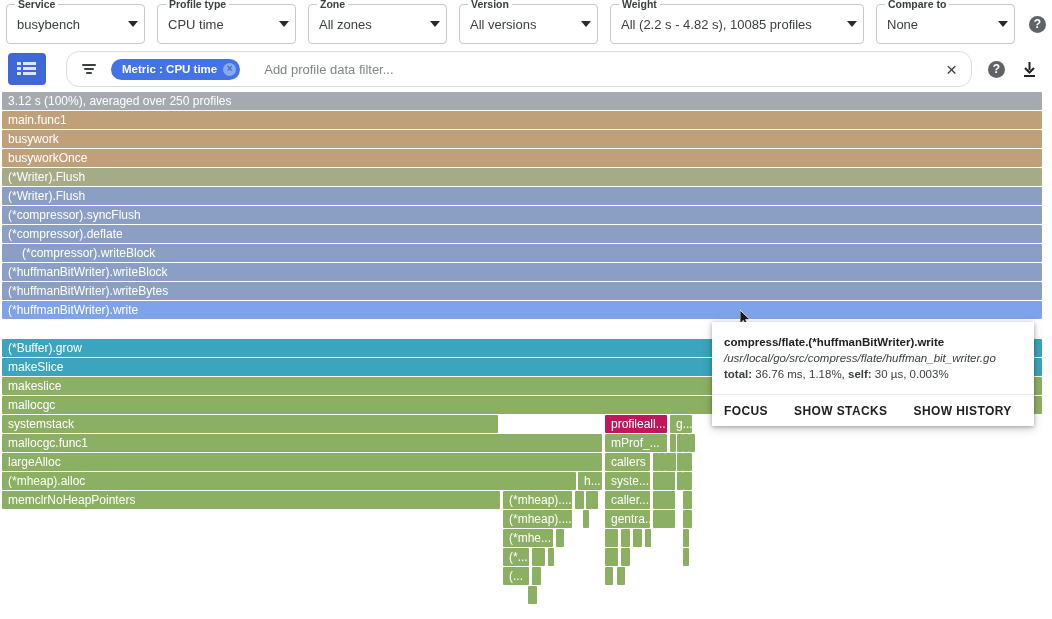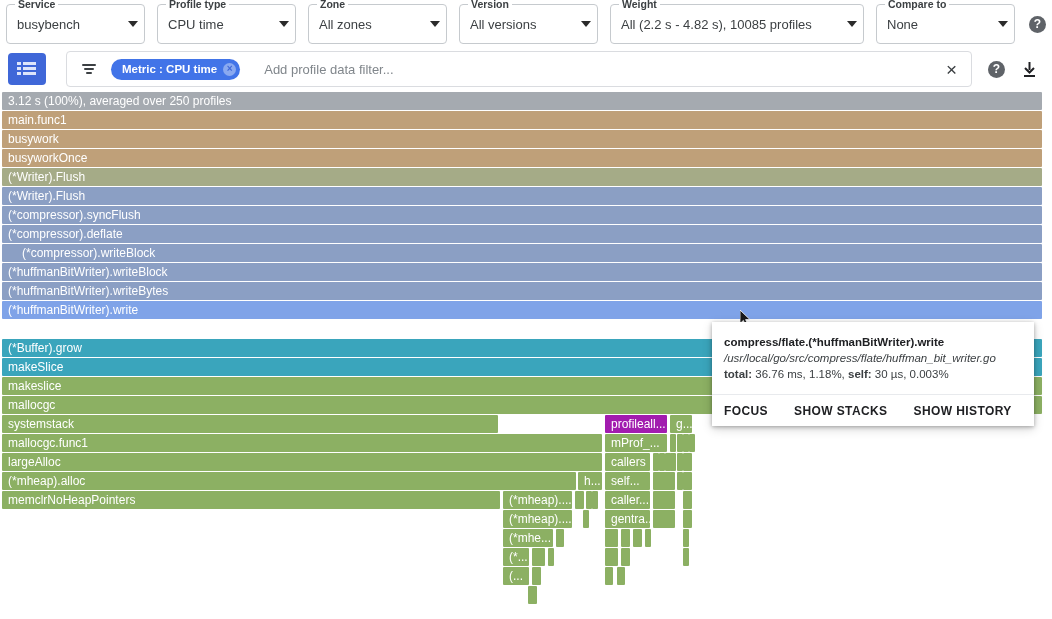--- a/index.html
+++ b/index.html
@@ -91,7 +91,7 @@
     margin-left: 20px;
     width: 906px; height: 36px;
     border: 1px solid #dadce0;
-    border-radius: 4px;
+    border-radius: 13px;
     background: #fff;
     display: flex; align-items: center;
     padding: 0 10px 0 14px;

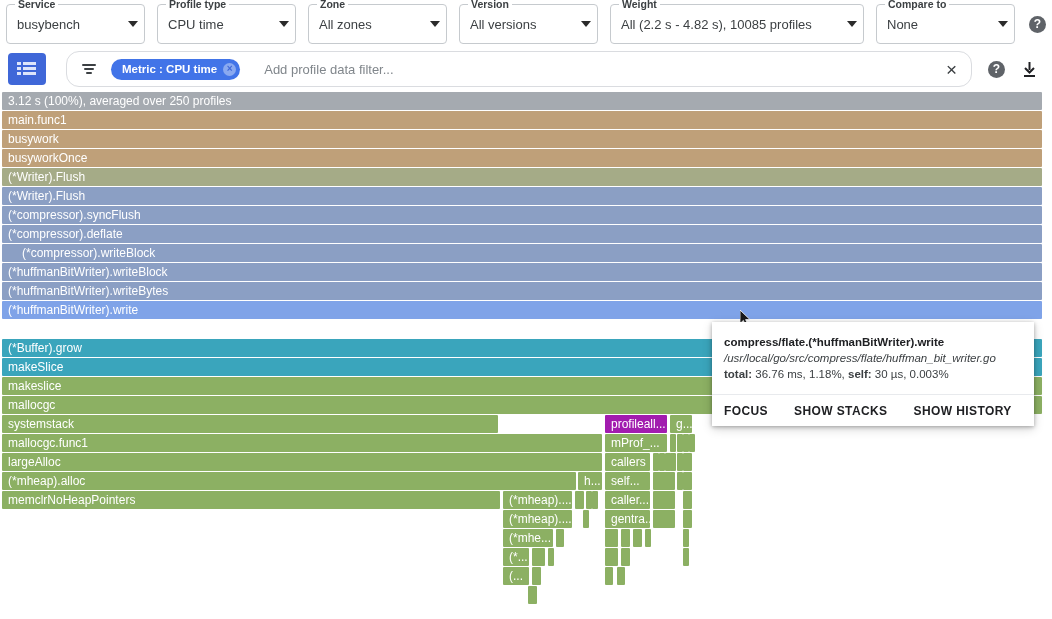--- a/index.html
+++ b/index.html
@@ -296,7 +296,7 @@
     <div class="bar" style="left: 2px; top: 287px; width: 1040px; background: rgb(140, 176, 99);">makeslice</div>
     <div class="bar" style="left: 2px; top: 306px; width: 1040px; background: rgb(140, 176, 99);">mallocgc</div>
     <div class="bar" style="left: 2px; top: 325px; width: 496px; background: rgb(140, 176, 99);">systemstack</div>
-    <div class="bar" style="left: 605px; top: 325px; width: 62px; background: #a21caf;">profileall...</div>
+    <div class="bar" style="left: 605px; top: 325px; width: 62px; background: #be185d;">profileall...</div>
     <div class="bar" style="left: 670px; top: 325px; width: 22px; background: rgb(140, 176, 99);">g...</div>
     <div class="bar" style="left: 2px; top: 344px; width: 600px; background: rgb(140, 176, 99);">mallocgc.func1</div>
     <div class="bar" style="left: 605px; top: 344px; width: 62px; background: rgb(140, 176, 99);">mProf_...</div>

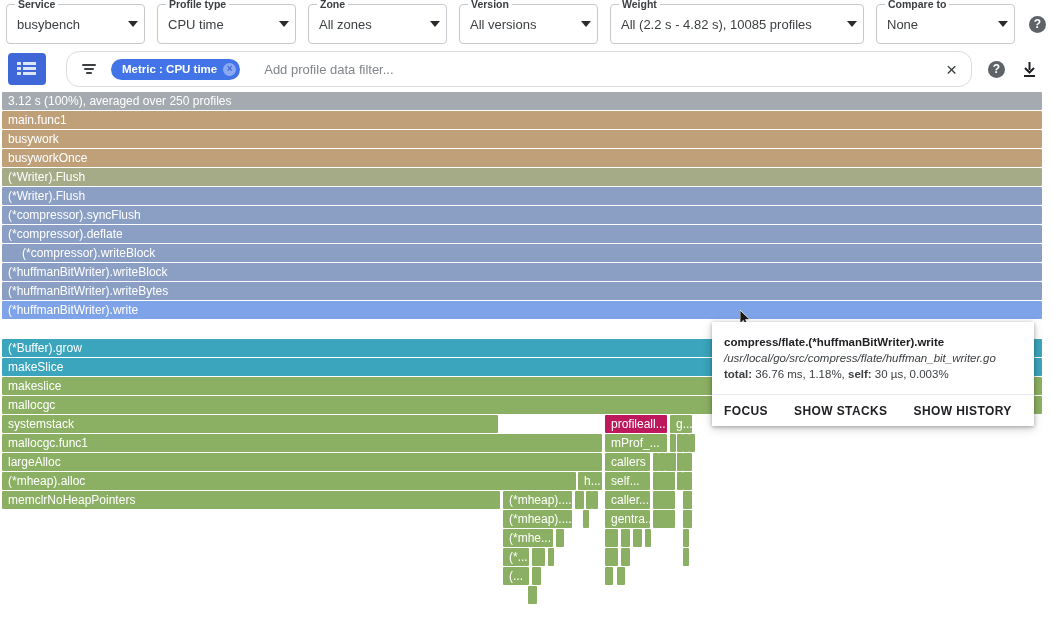--- a/index.html
+++ b/index.html
@@ -314,7 +314,7 @@
     <div class="bar" style="left: 683px; top: 363px; width: 9px; background: rgb(140, 176, 99);"></div>
     <div class="bar" style="left: 2px; top: 382px; width: 574px; background: rgb(140, 176, 99);">(*mheap).alloc</div>
     <div class="bar" style="left: 578px; top: 382px; width: 24px; background: rgb(140, 176, 99);">h...</div>
-    <div class="bar" style="left: 605px; top: 382px; width: 45px; background: rgb(140, 176, 99);">self...</div>
+    <div class="bar" style="left: 605px; top: 382px; width: 45px; background: rgb(140, 176, 99);">syste...</div>
     <div class="bar" style="left: 653px; top: 382px; width: 22px; background: rgb(140, 176, 99);"></div>
     <div class="bar" style="left: 677px; top: 382px; width: 4px; background: rgb(140, 176, 99);"></div>
     <div class="bar" style="left: 683px; top: 382px; width: 9px; background: rgb(140, 176, 99);"></div>

